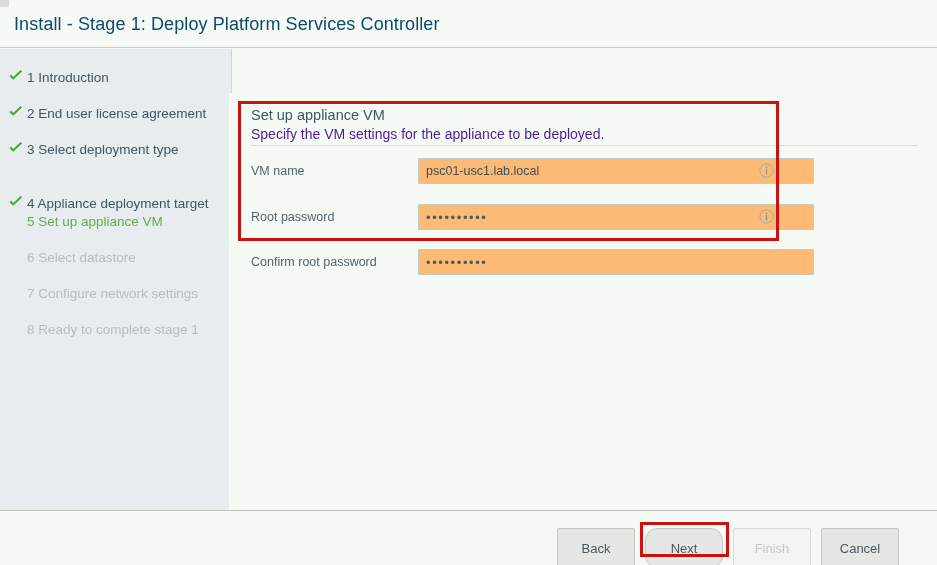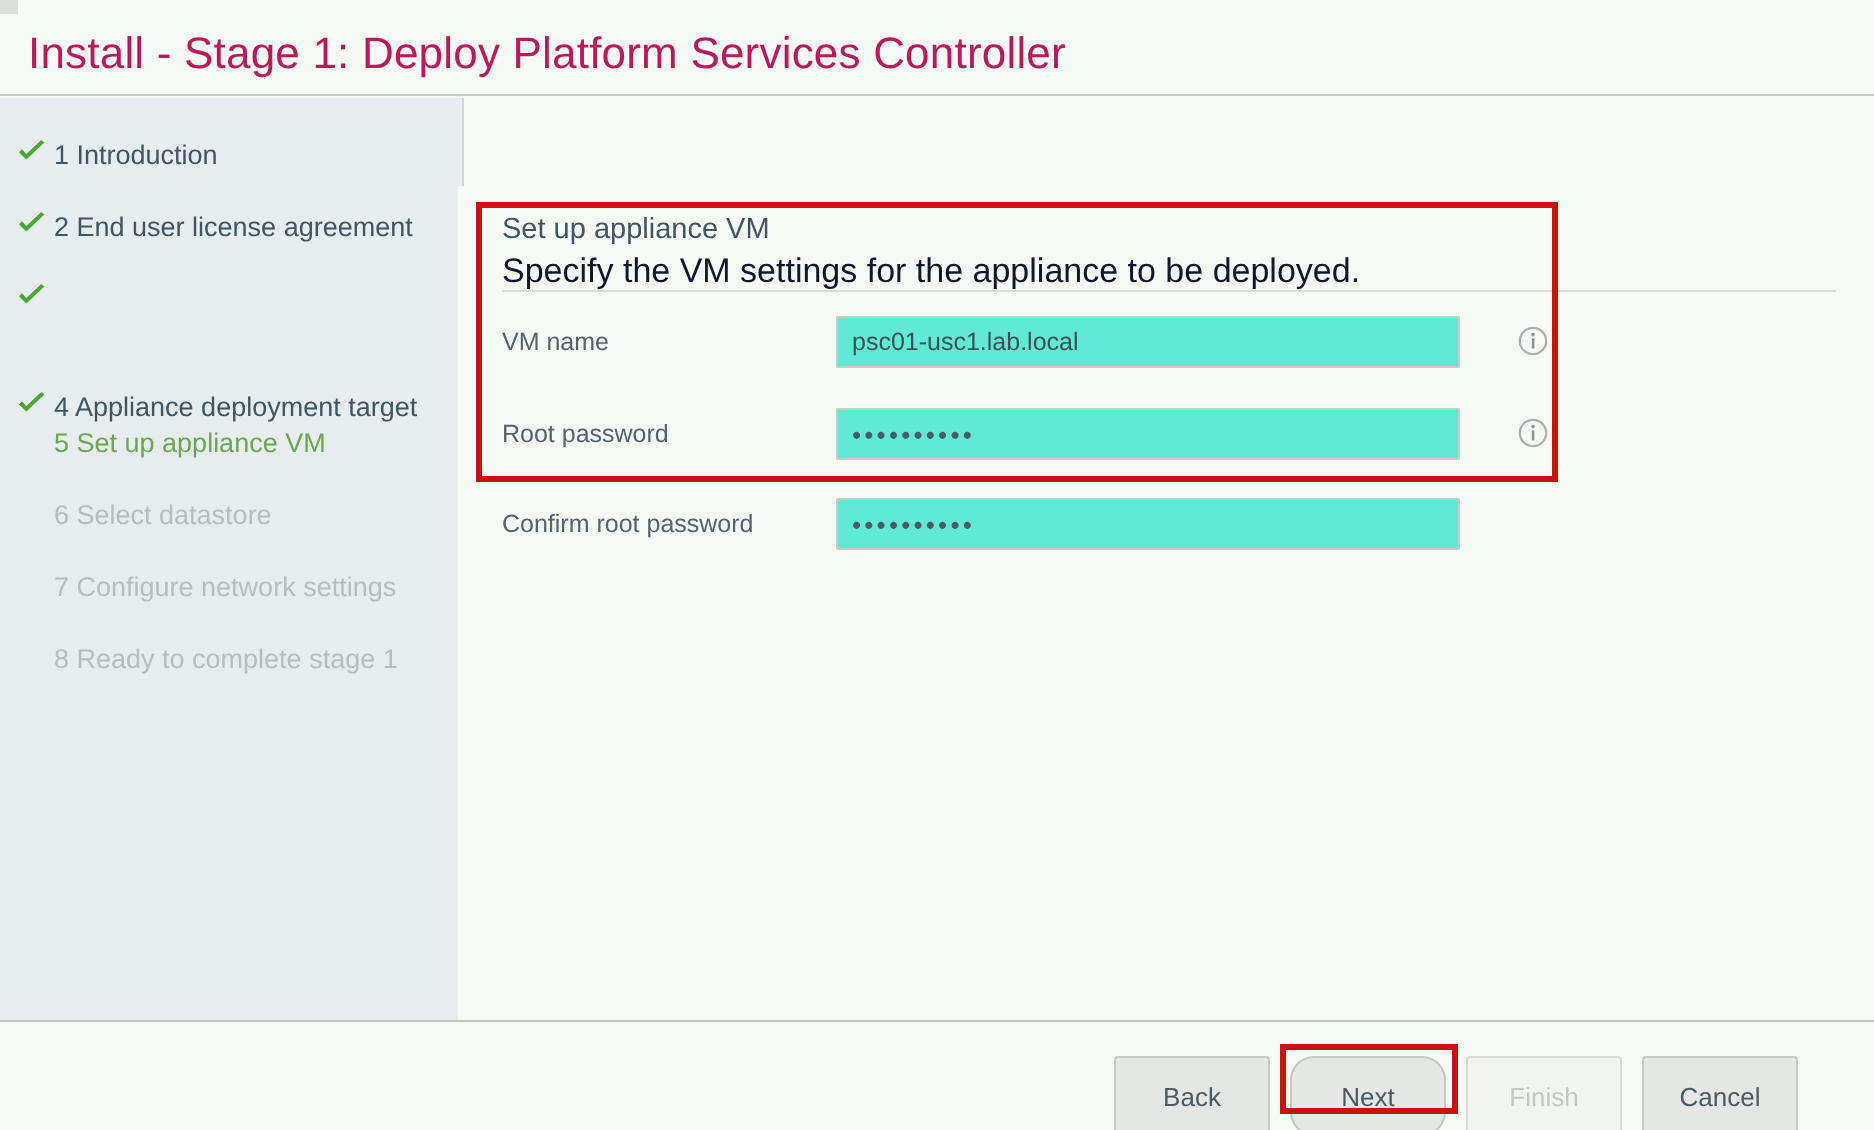--- a/index.html
+++ b/index.html
@@ -38,8 +38,8 @@
     position: absolute;
     left: 14px;
     top: 14px;
-    font-size: 22px;
-    color: #be185d;
+    font-size: 18px;
+    color: #0c4a6e;
     letter-spacing: 0.1px;
     white-space: nowrap;
   }

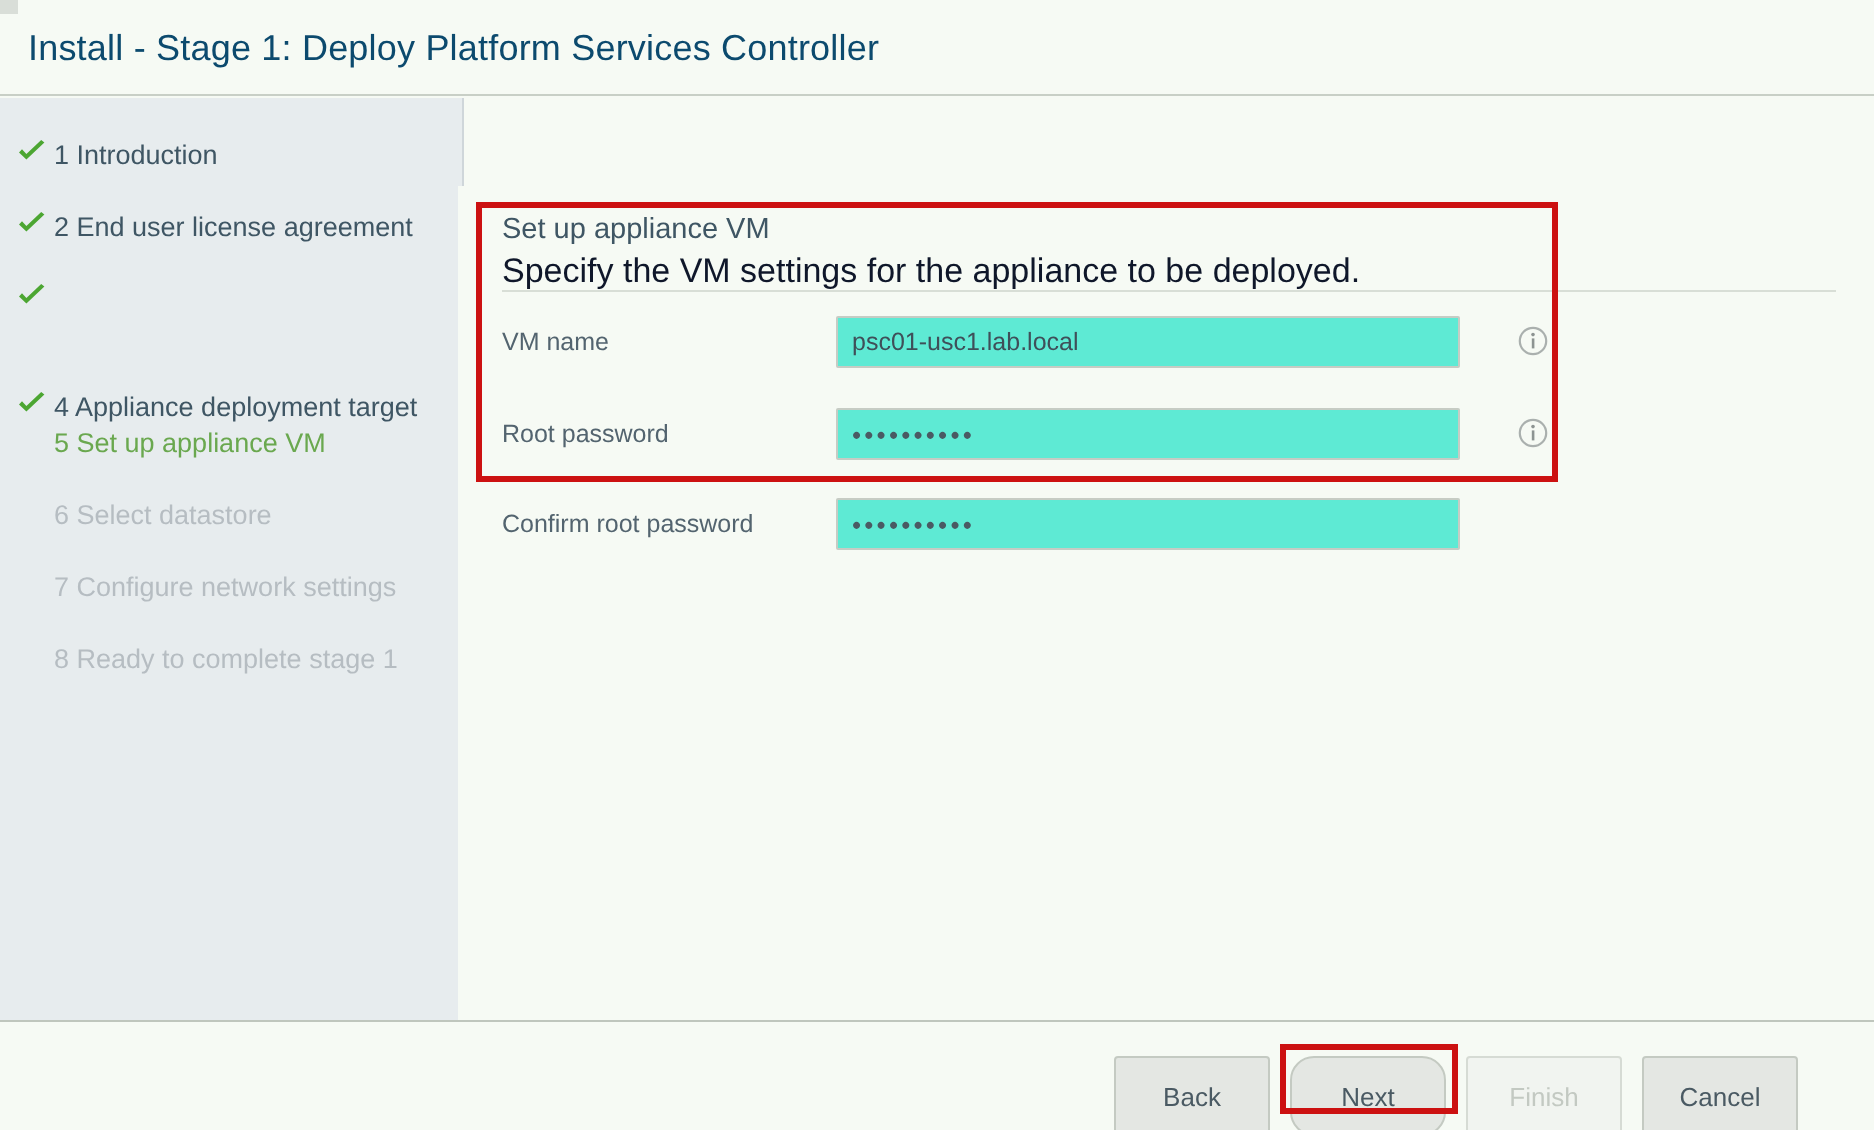--- a/index.html
+++ b/index.html
@@ -111,8 +111,8 @@
     position: absolute;
     left: 22px;
     top: 33px;
-    font-size: 17px;
-    color: #0f172a;
+    font-size: 14px;
+    color: #4c1d95;
     white-space: nowrap;
   }
   #top-divider {

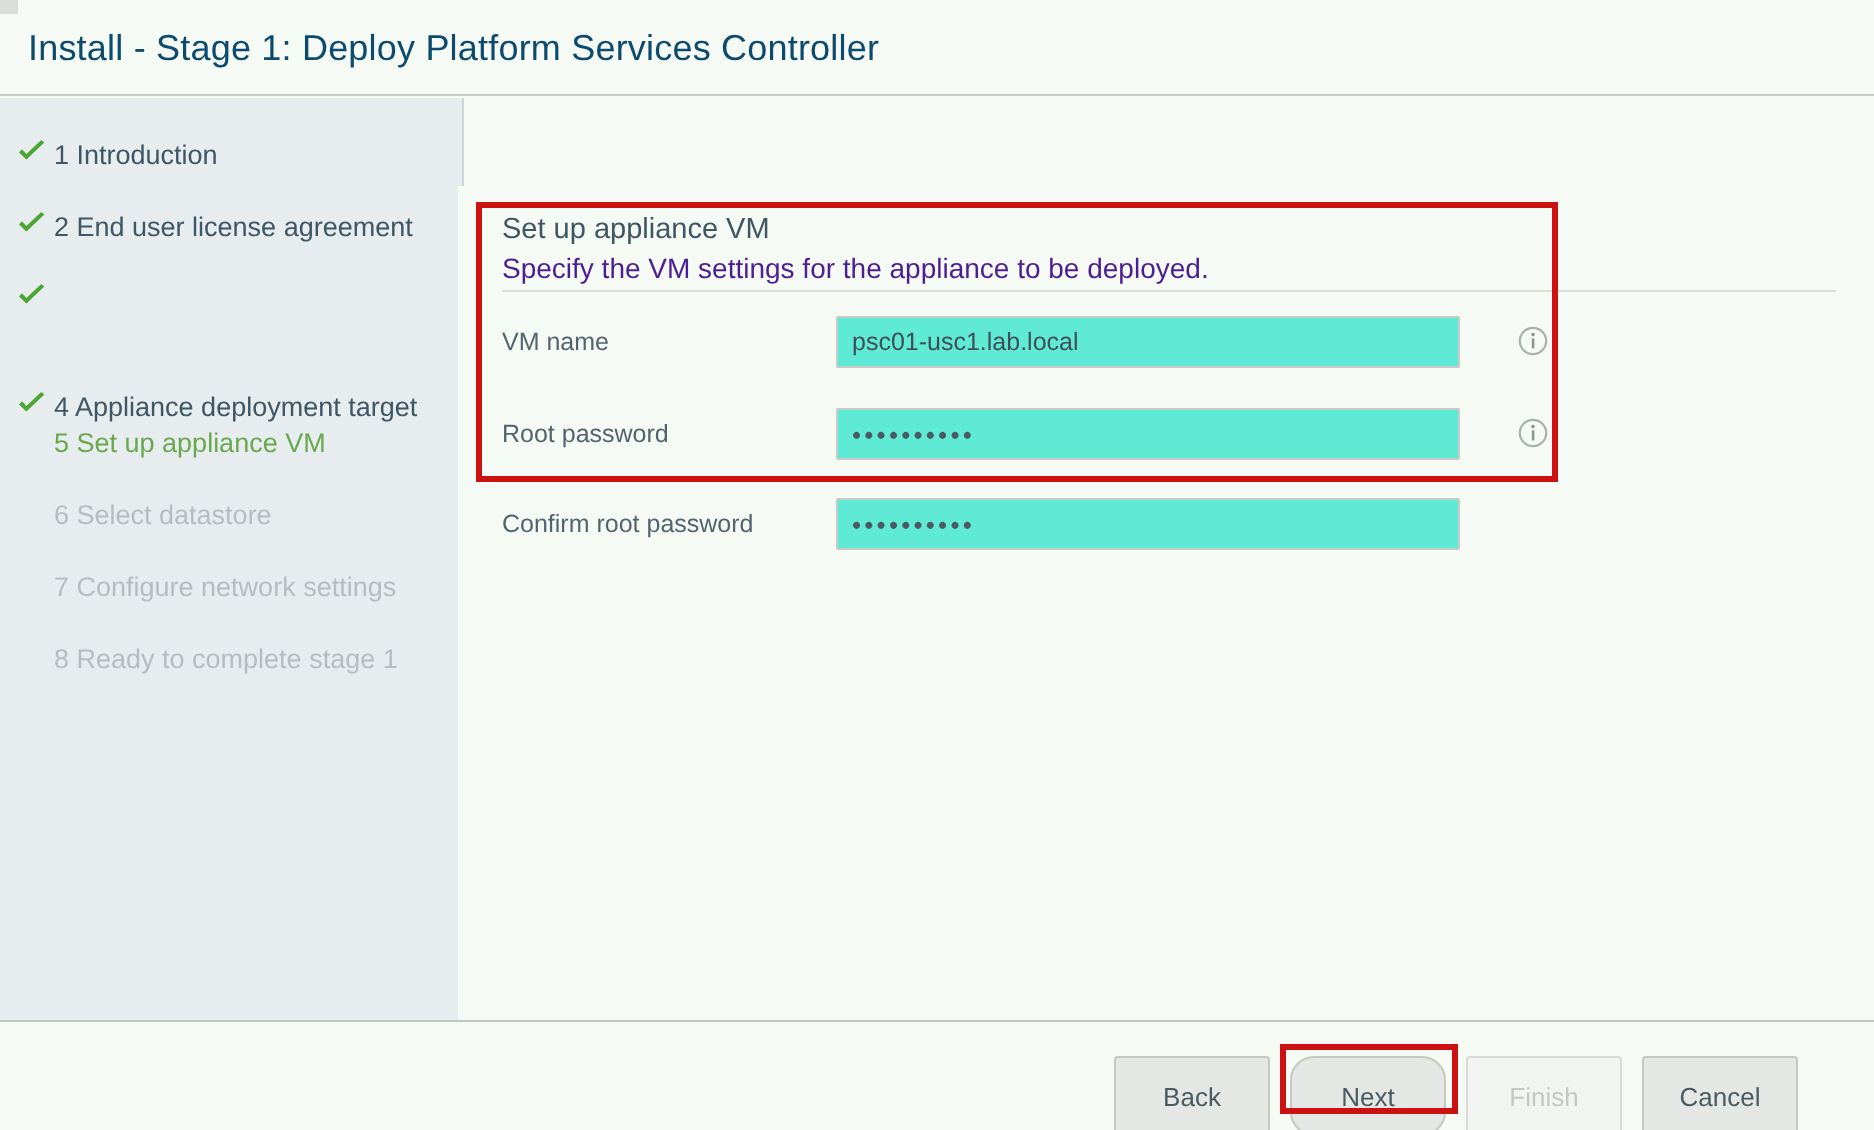--- a/index.html
+++ b/index.html
@@ -273,6 +273,7 @@
             <path d="M1.5 8.2 L5.2 11.8 L14.2 3.2 L12.6 2 L5.2 9 L3 6.6 Z" fill="#4ca632"></path>
           </svg>
       </span>
+      <span class="step-label">3 Select deployment type</span>
     </div>
 
     <div class="step-row step-done" style="top:136px;">

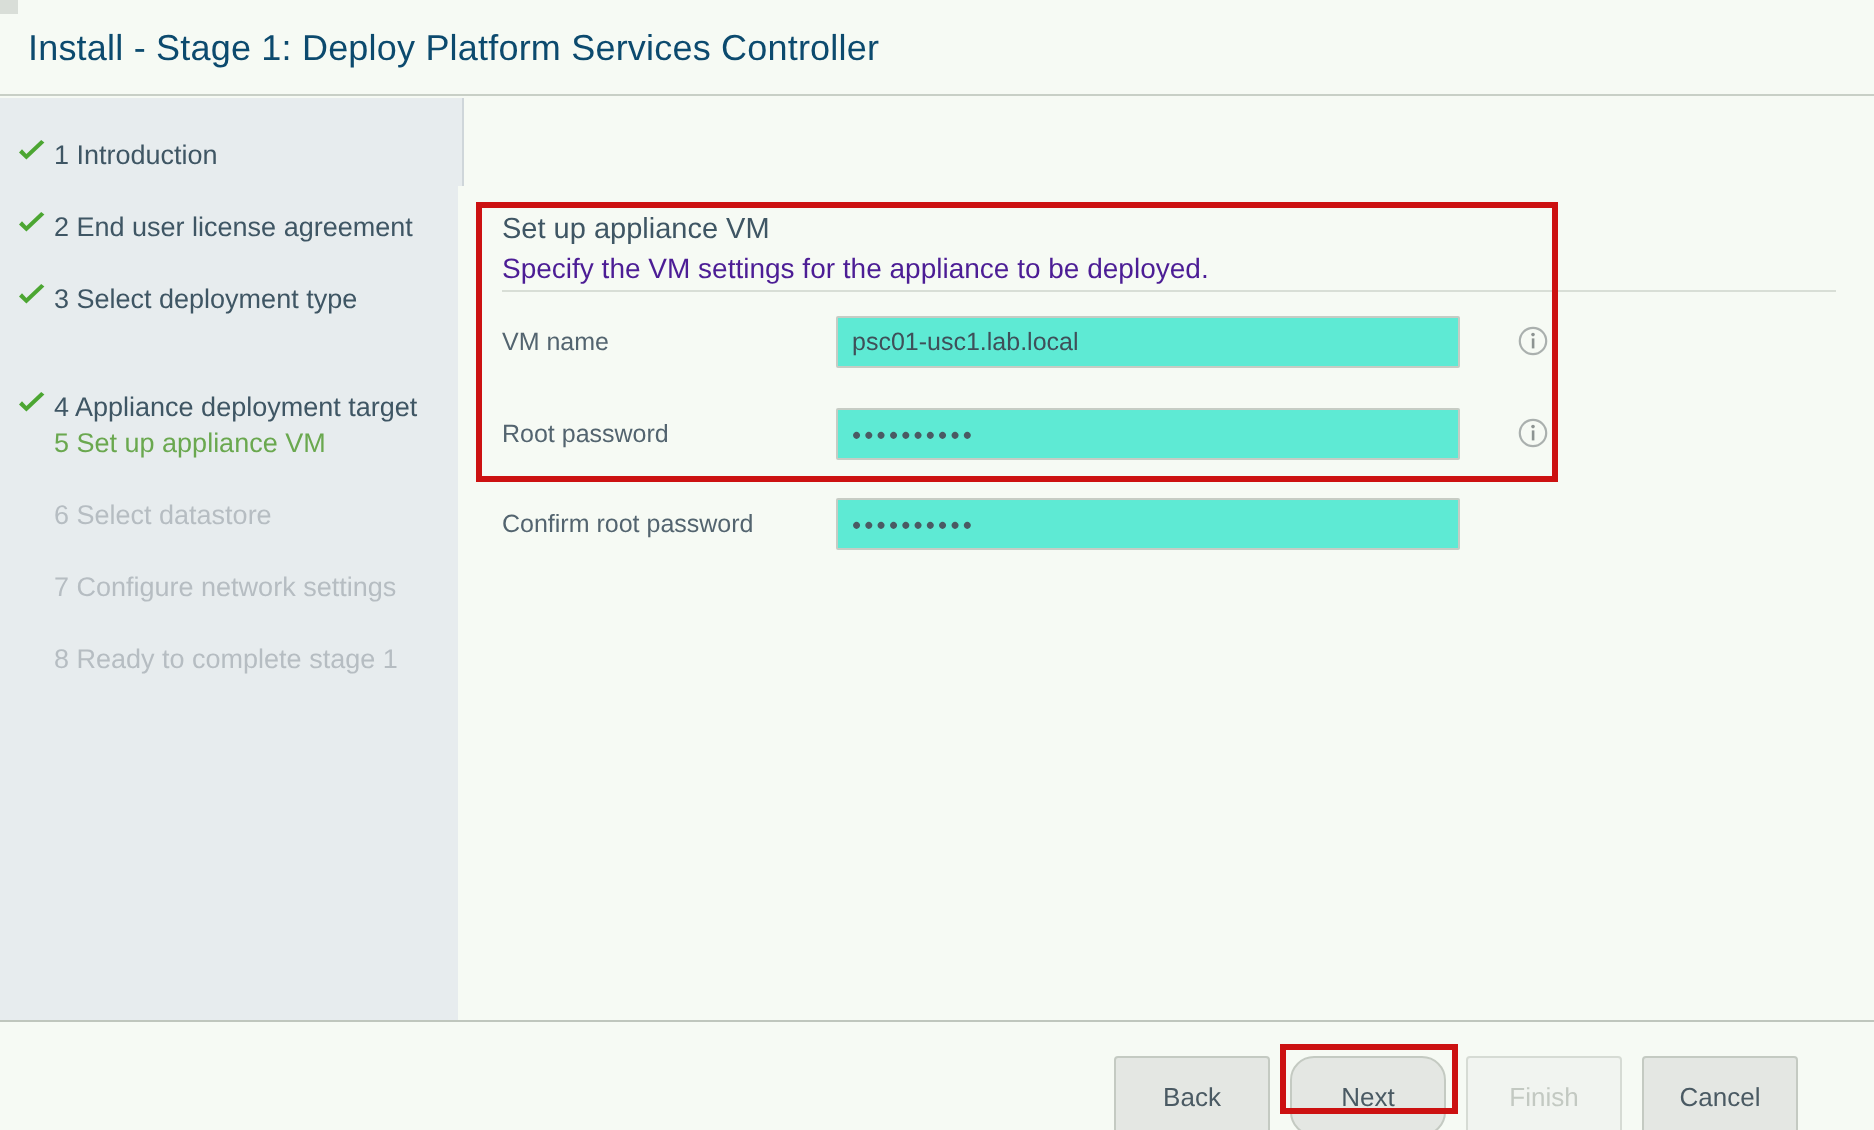--- a/index.html
+++ b/index.html
@@ -163,9 +163,9 @@
     position: absolute;
     left: 189px;
     top: 0;
-    width: 312px;
+    width: 396px;
     height: 26px;
-    background: #5eead4;
+    background: #fdba74;
     border: 1px solid #c6ccc4;
     box-sizing: border-box;
     font-family: "Liberation Sans", sans-serif;

